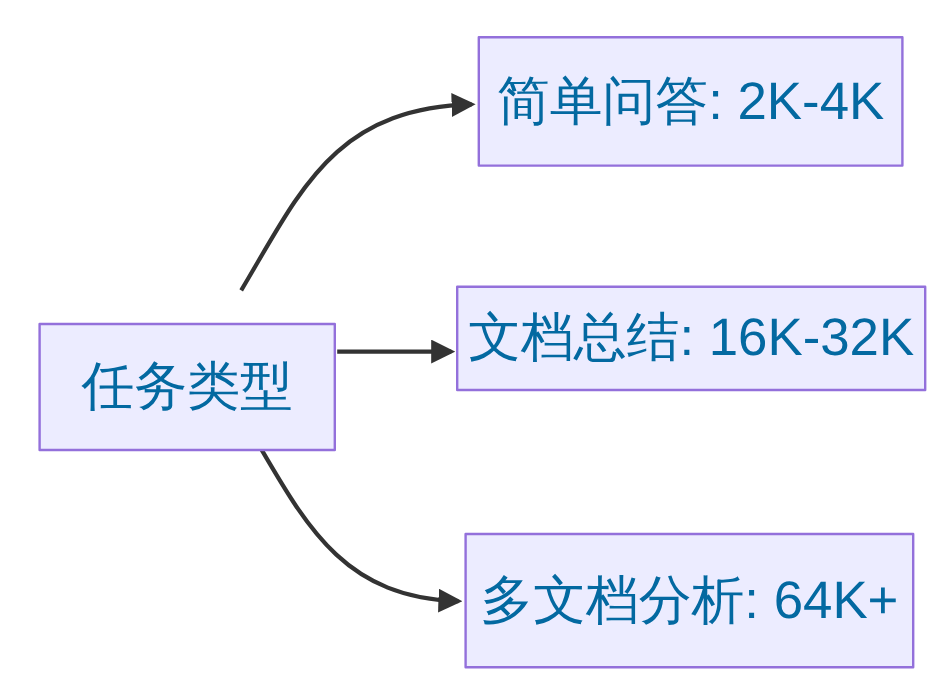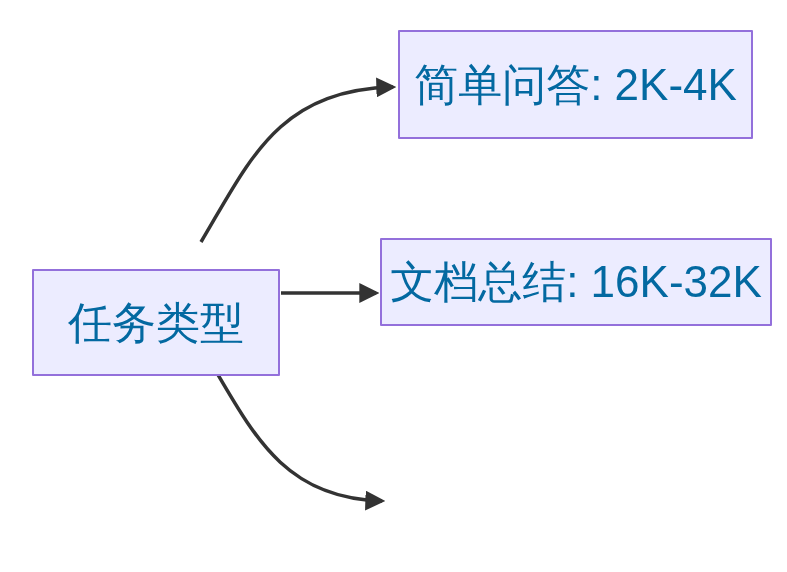--- a/index.html
+++ b/index.html
@@ -76,6 +76,9 @@
     <span>文档总结: 16K-32K</span>
   </div>
 
+  <div class="node node-b2">
+    <span>多文档分析: 64K+</span>
+  </div>
 
 </div>
 

